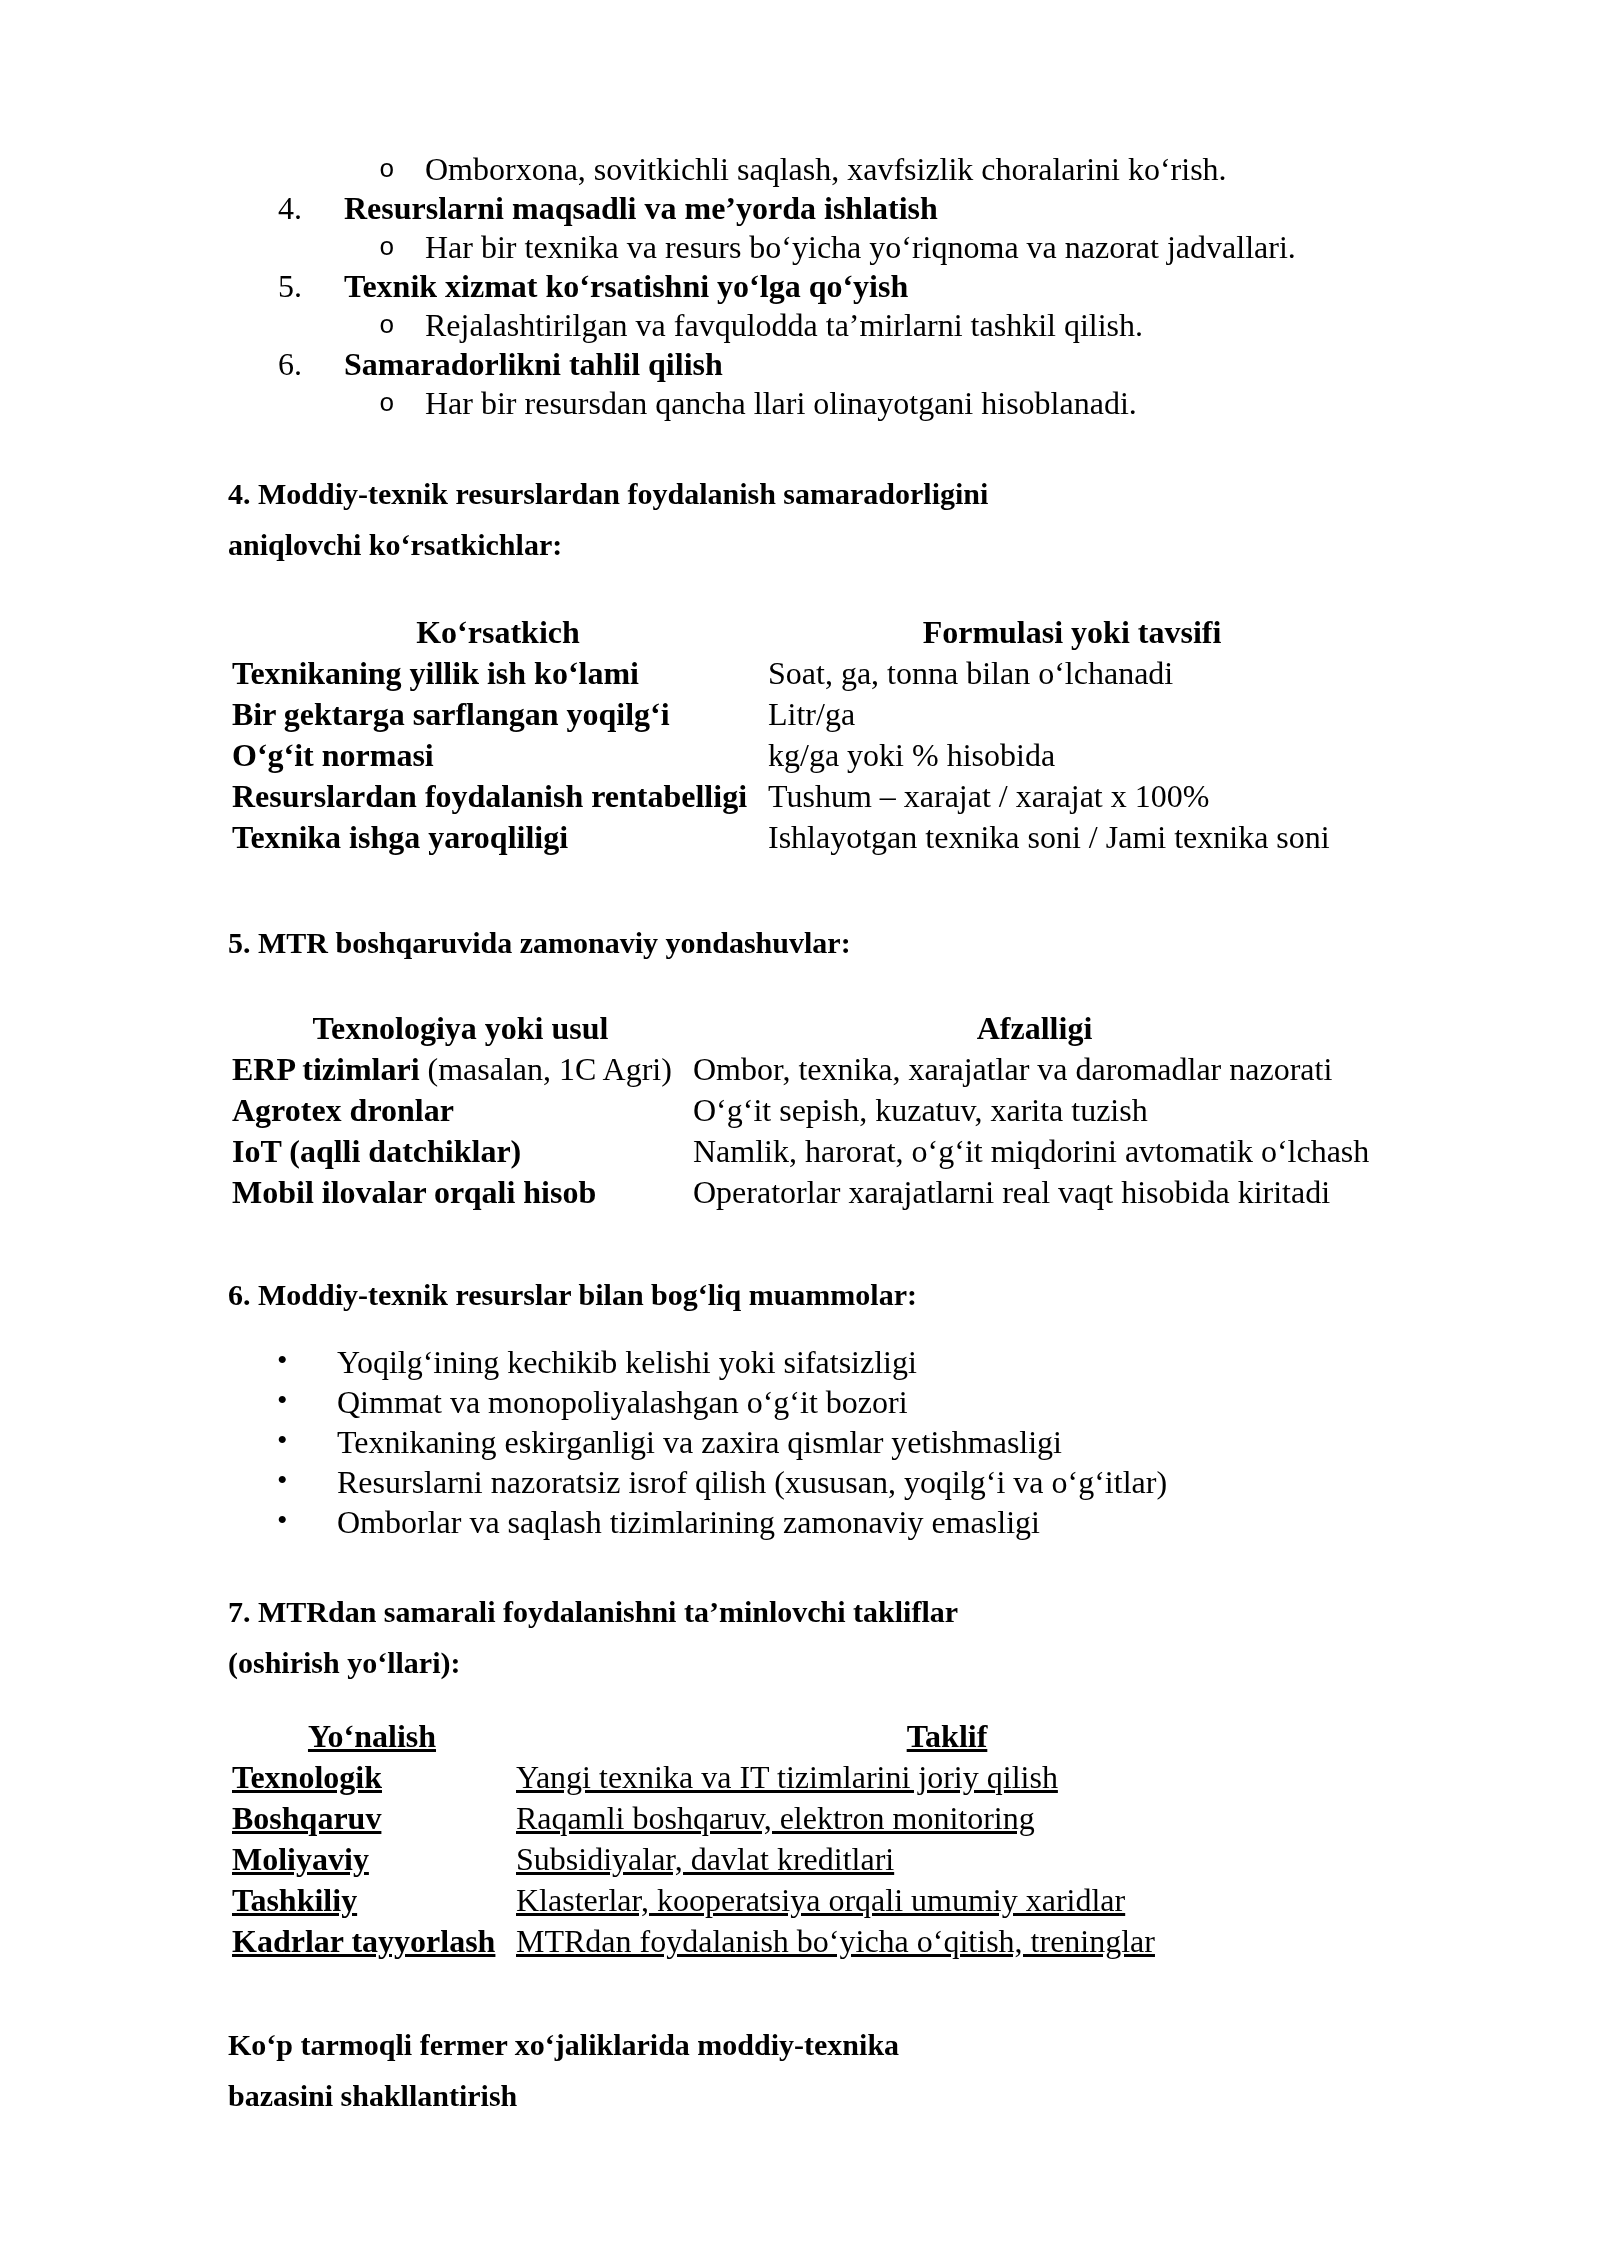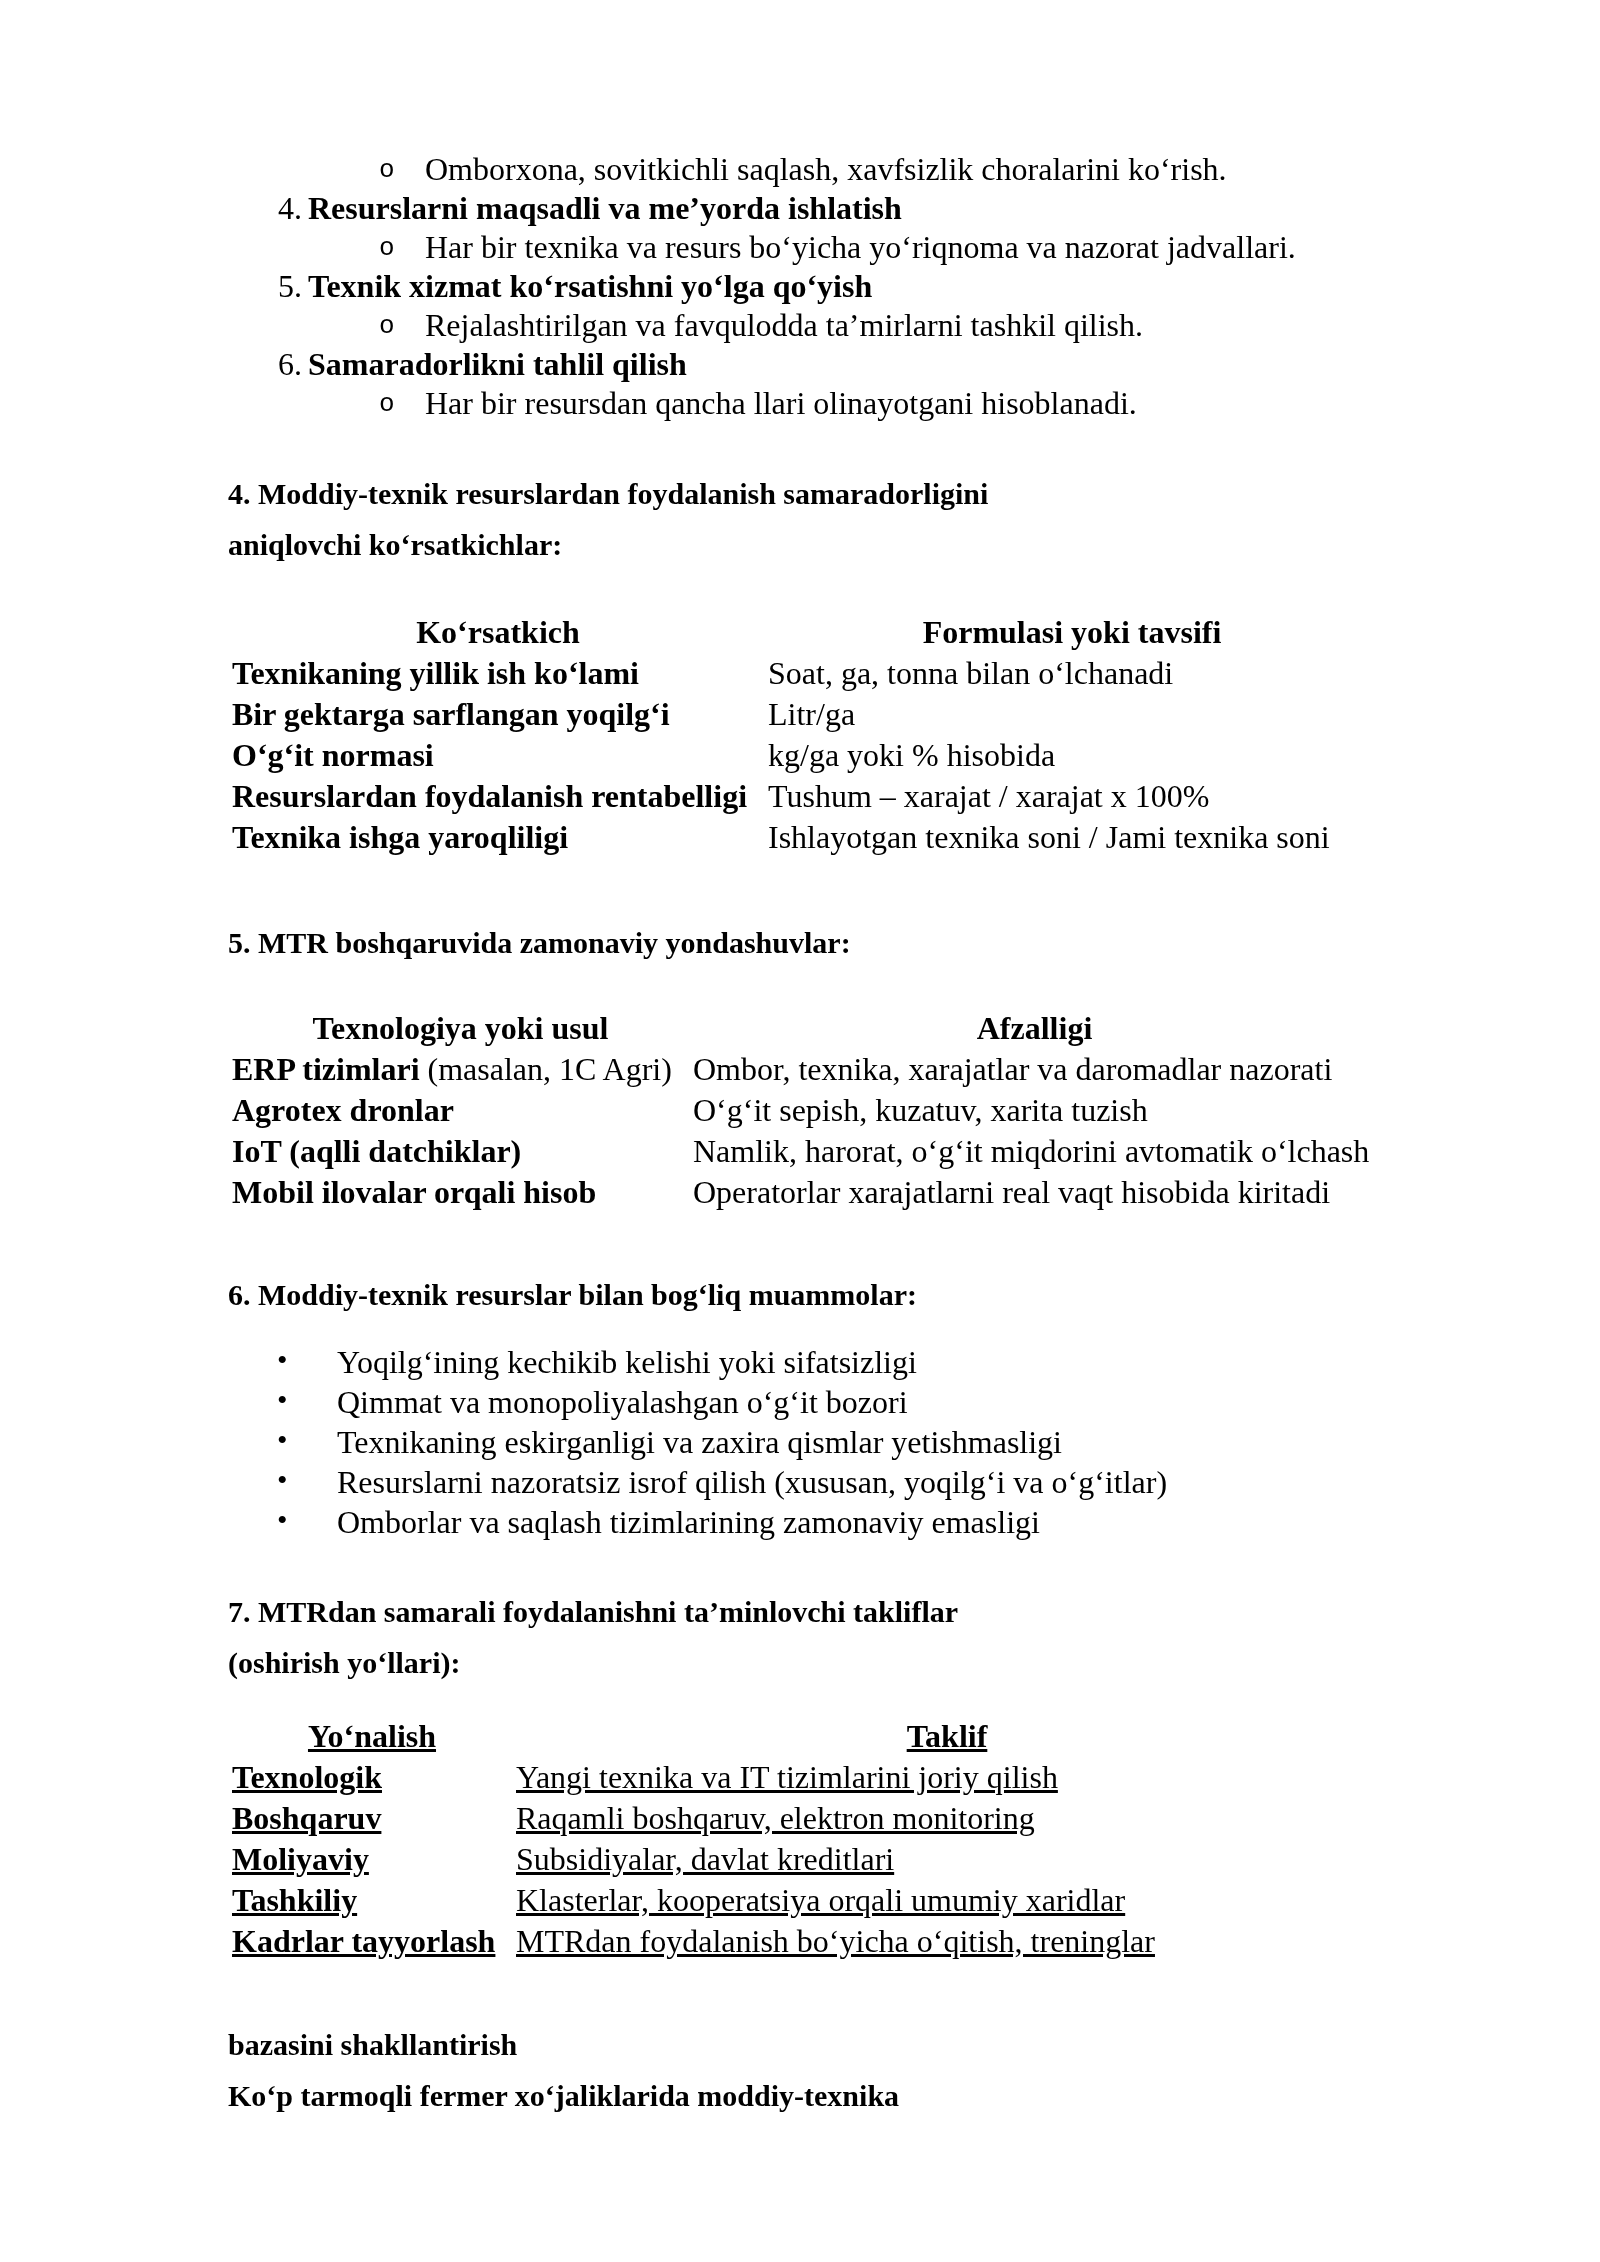--- a/index.html
+++ b/index.html
@@ -15,7 +15,7 @@
   
   .ili{position:relative;font-size:32px;line-height:39px;white-space:nowrap;}
   .ili .marker-num{position:absolute;left:50px;top:0;}
-  .ili .txt-main{margin-left:80px;font-weight:bold;text-align:right;}
+  .ili .txt-main{margin-left:116px;font-weight:bold;text-align:right;}
   .ili .marker-sub{position:absolute;left:151px;top:1px;font-family:"Liberation Mono","DejaVu Sans Mono",monospace;font-size:26px;}
   .ili .txt-sub{margin-left:197px;}
 

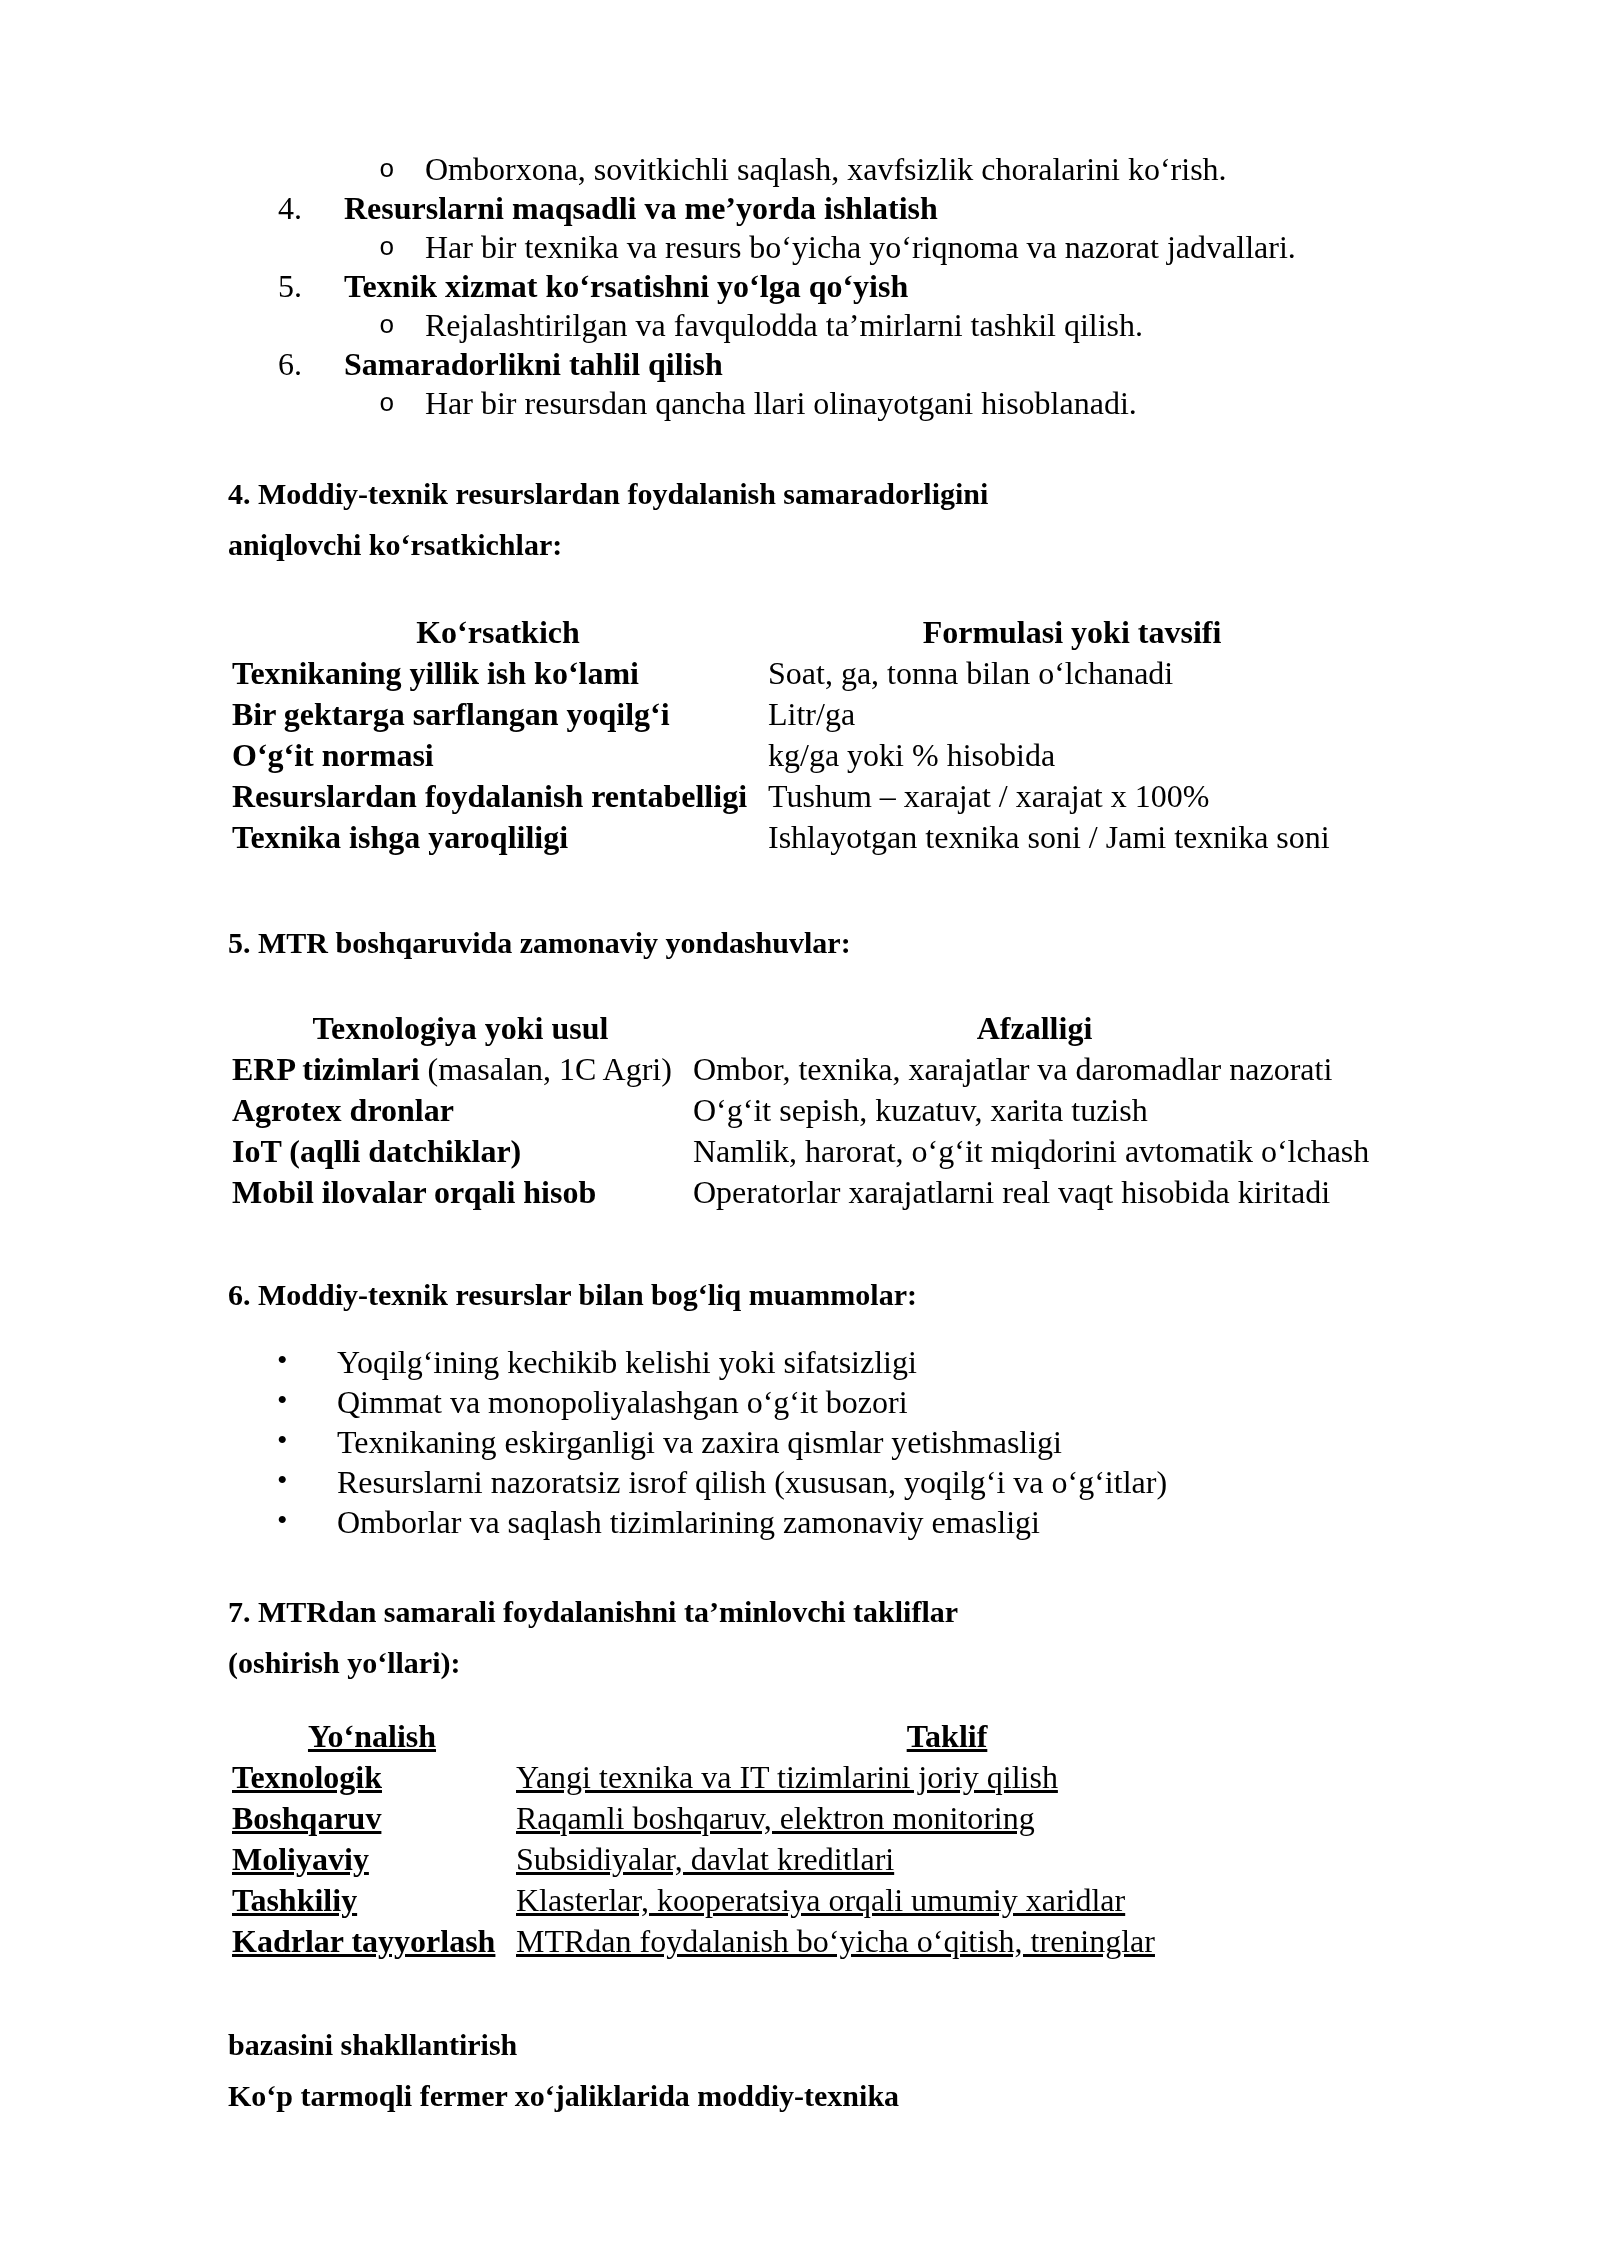--- a/index.html
+++ b/index.html
@@ -196,8 +196,8 @@
     </div>
 
     <div class="h2 mt-hf">
+      <div>Ko‘p tarmoqli fermer xo‘jaliklarida moddiy-texnika</div>
       <div>bazasini shakllantirish</div>
-      <div>Ko‘p tarmoqli fermer xo‘jaliklarida moddiy-texnika</div>
     </div>
 
   </div>

